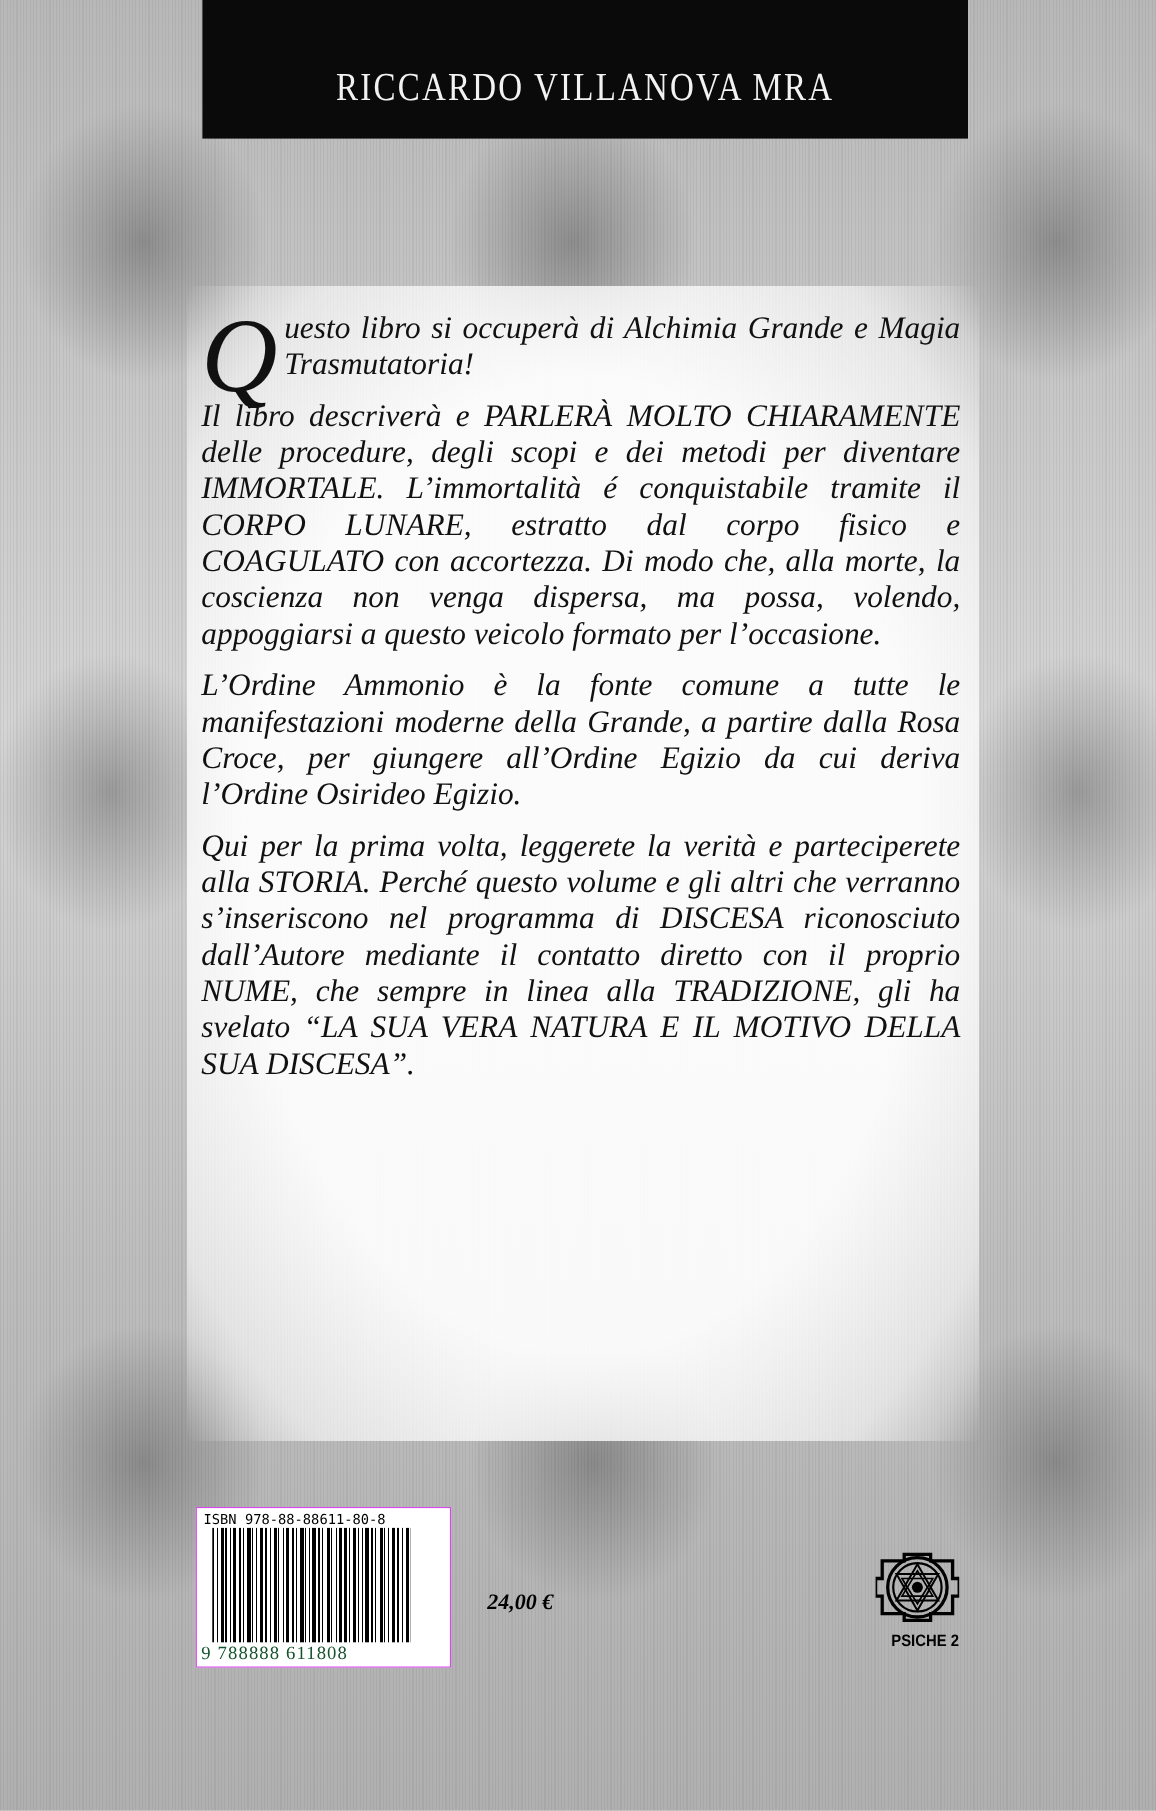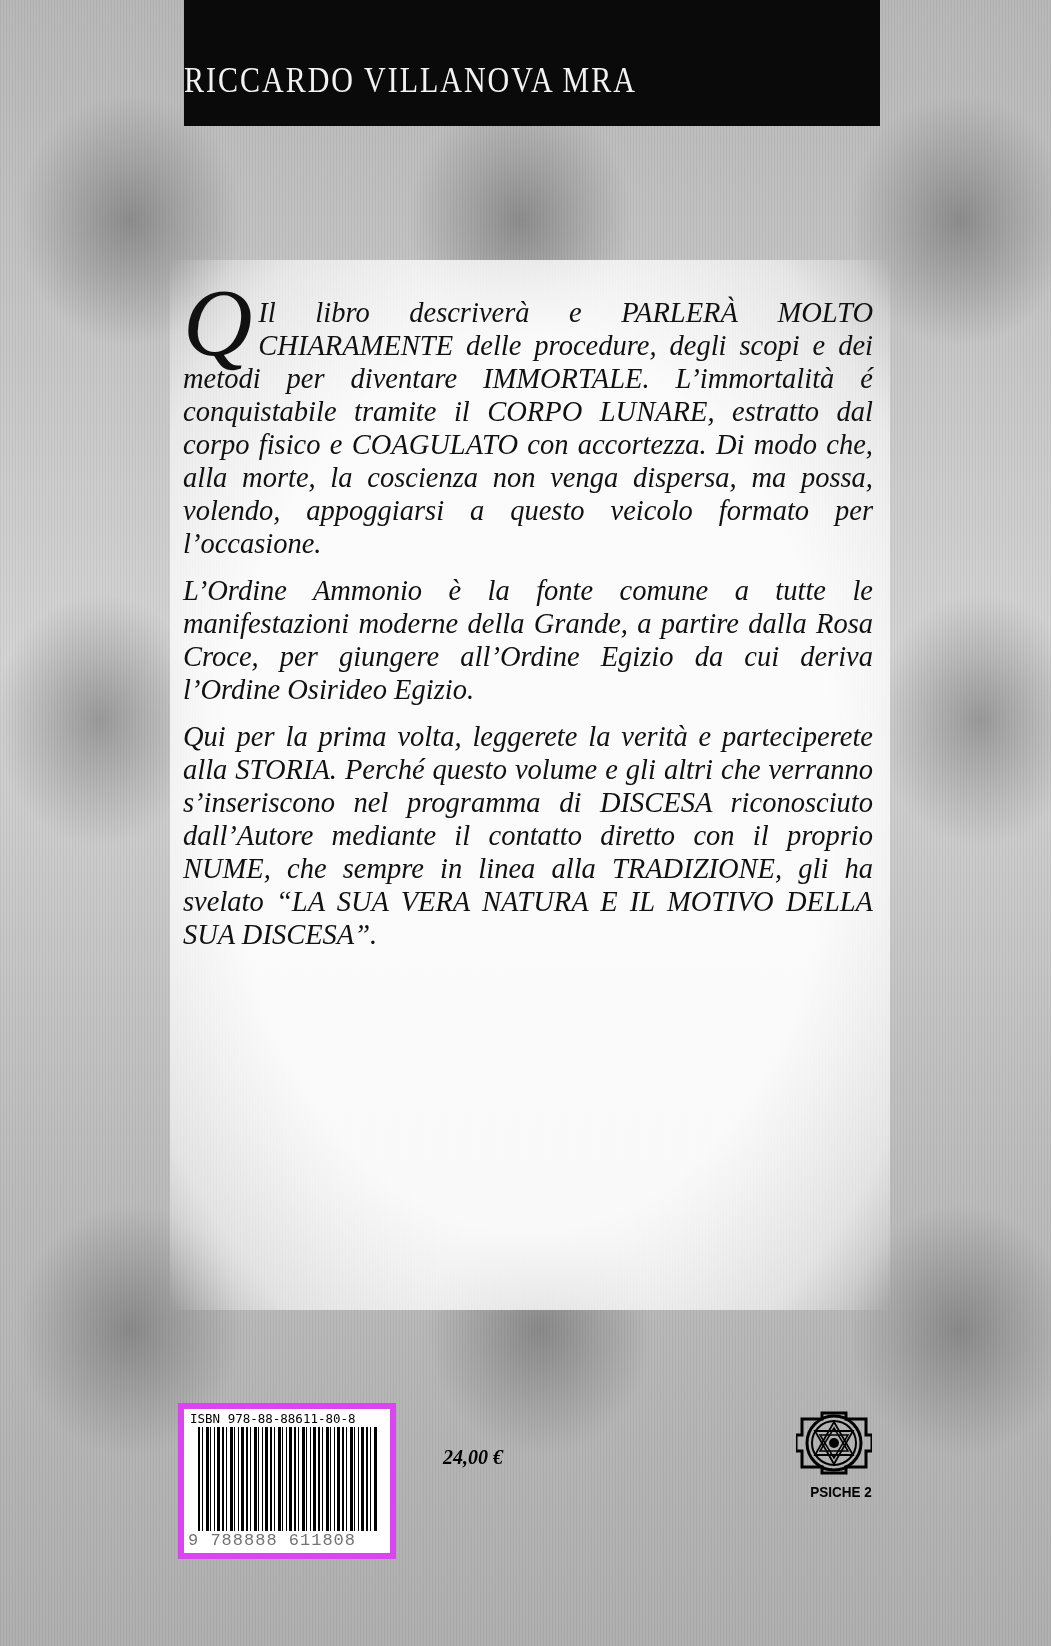--- a/index.html
+++ b/index.html
@@ -25,7 +25,7 @@
   .title-band {
     position:absolute; left:184px; top:0; width:696px; height:126px;
     background:#0a0a0a;
-    display:flex; align-items:flex-end; 
+    display:flex; align-items:flex-end; justify-content:center;
   }
   .title-band span {
     color:#f2f2f2; font-family:"Liberation Serif", serif;

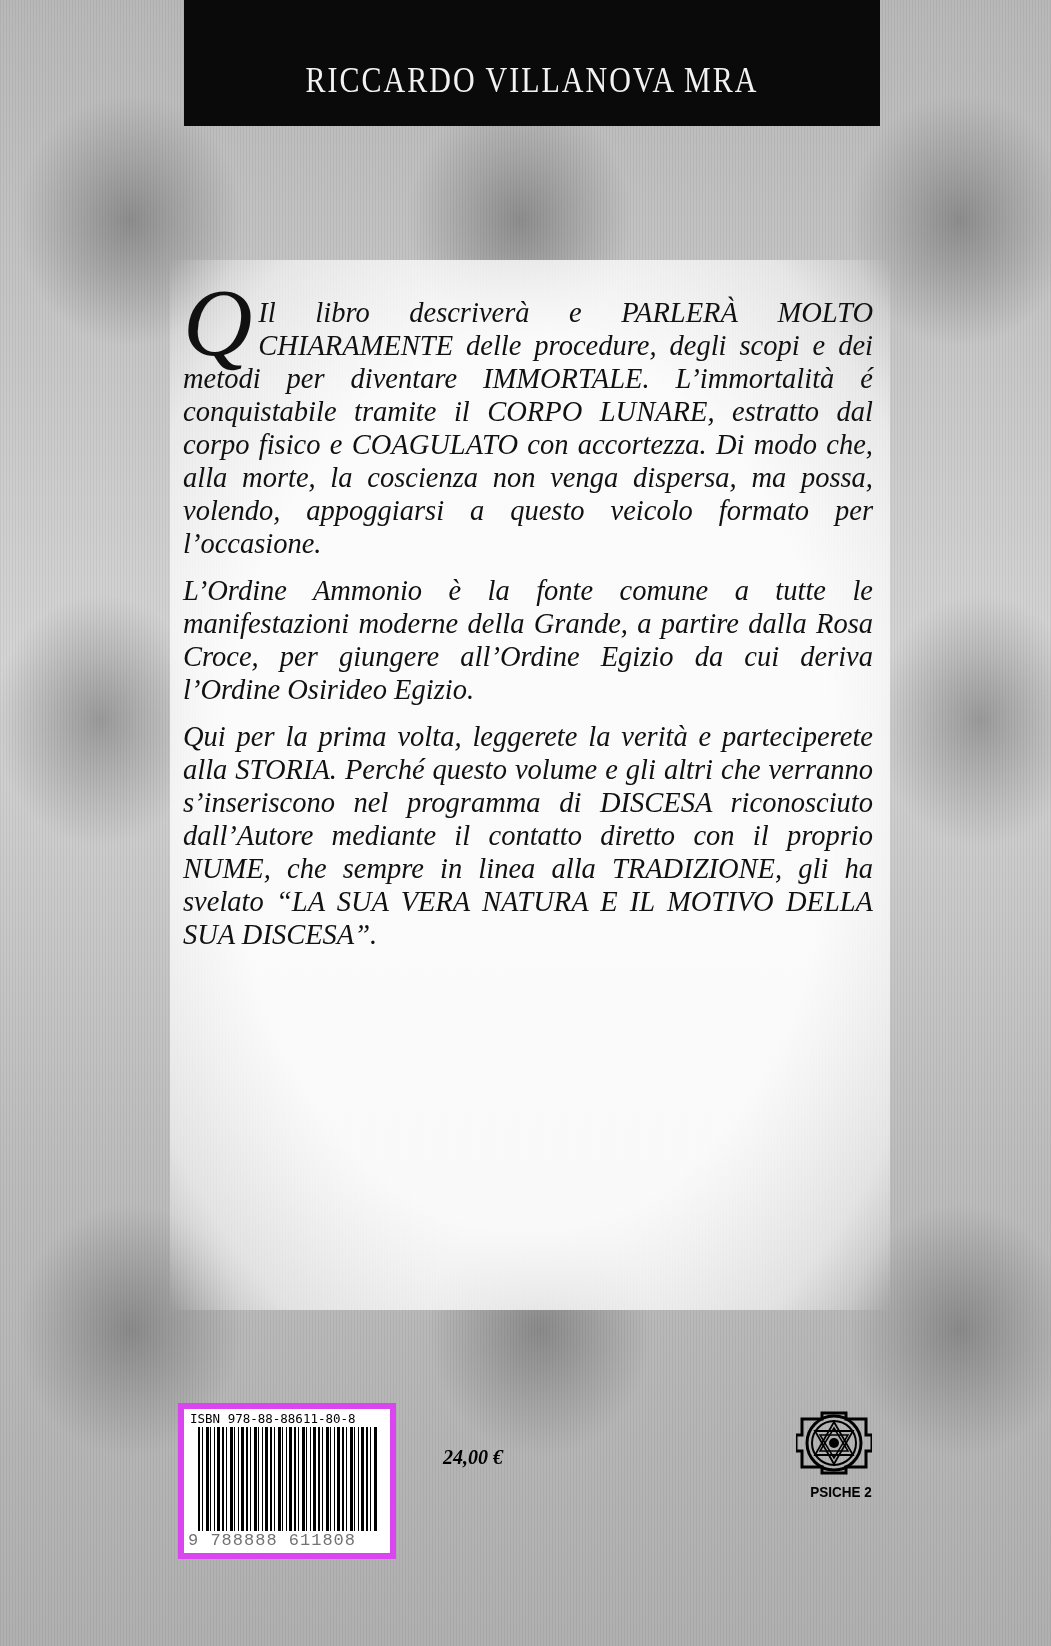--- a/index.html
+++ b/index.html
@@ -91,7 +91,7 @@
 
 <div class="body-text">
   <p>
-    <span class="dropcap">Q</span>
+    <span class="dropcap">Q</span><span>uesto libro si occuperà di Alchimia Grande e Magia Trasmutatoria!</span>
   </p>
   <p>Il libro descriverà e PARLERÀ MOLTO CHIARAMENTE delle procedure, degli scopi e dei metodi per diventare IMMORTALE. L’immortalità é conquistabile tramite il CORPO LUNARE, estratto dal corpo fisico e COAGULATO con accortezza. Di modo che, alla morte, la coscienza non venga dispersa, ma possa, volendo, appoggiarsi a questo veicolo formato per l’occasione.</p>
   <p>L’Ordine Ammonio è la fonte comune a tutte le manifestazioni moderne della Grande, a partire dalla Rosa Croce, per giungere all’Ordine Egizio da cui deriva l’Ordine Osirideo Egizio.</p>

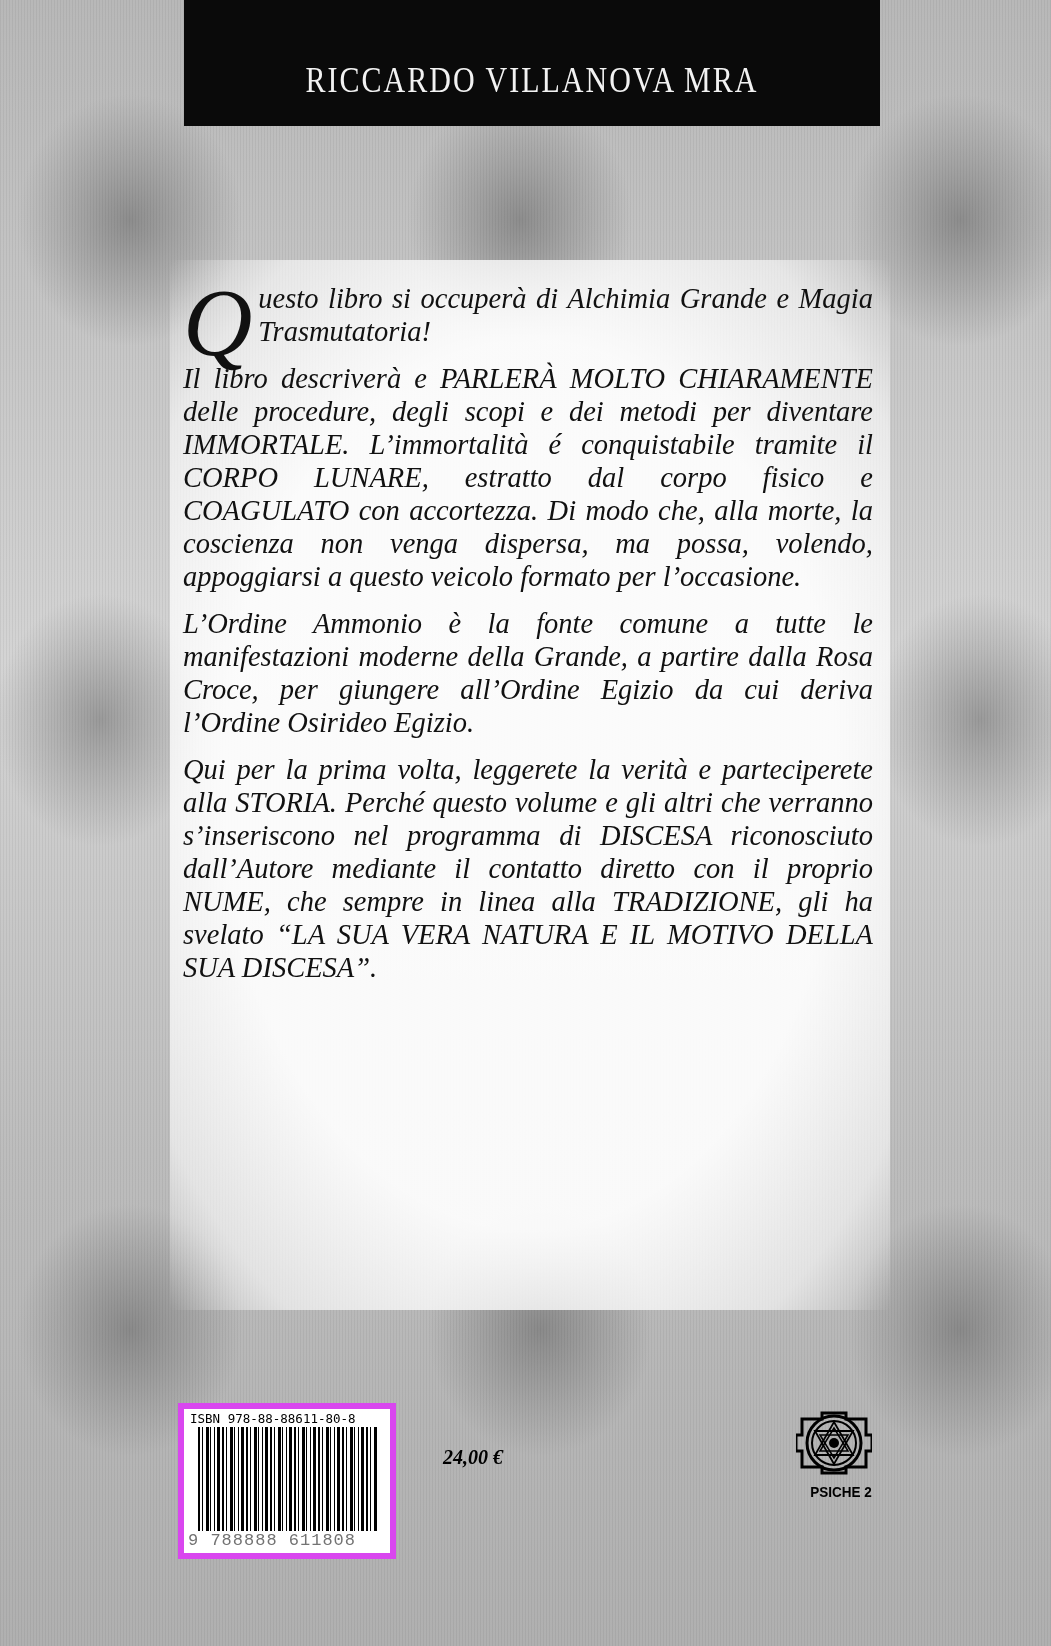--- a/index.html
+++ b/index.html
@@ -46,8 +46,8 @@
     font-style:italic;
   }
   .isbn-box {
-    position:absolute; left:178px; top:1403px; width:206px; height:144px;
-    background:#fff; border:6px solid #d946ef;
+    position:absolute; left:178px; top:1370px; width:206px; height:144px;
+    background:#fff; border:1px solid #d946ef;padding-left:24px;
   }
   .isbn-text {
     position:absolute; left:6px; top:2px;

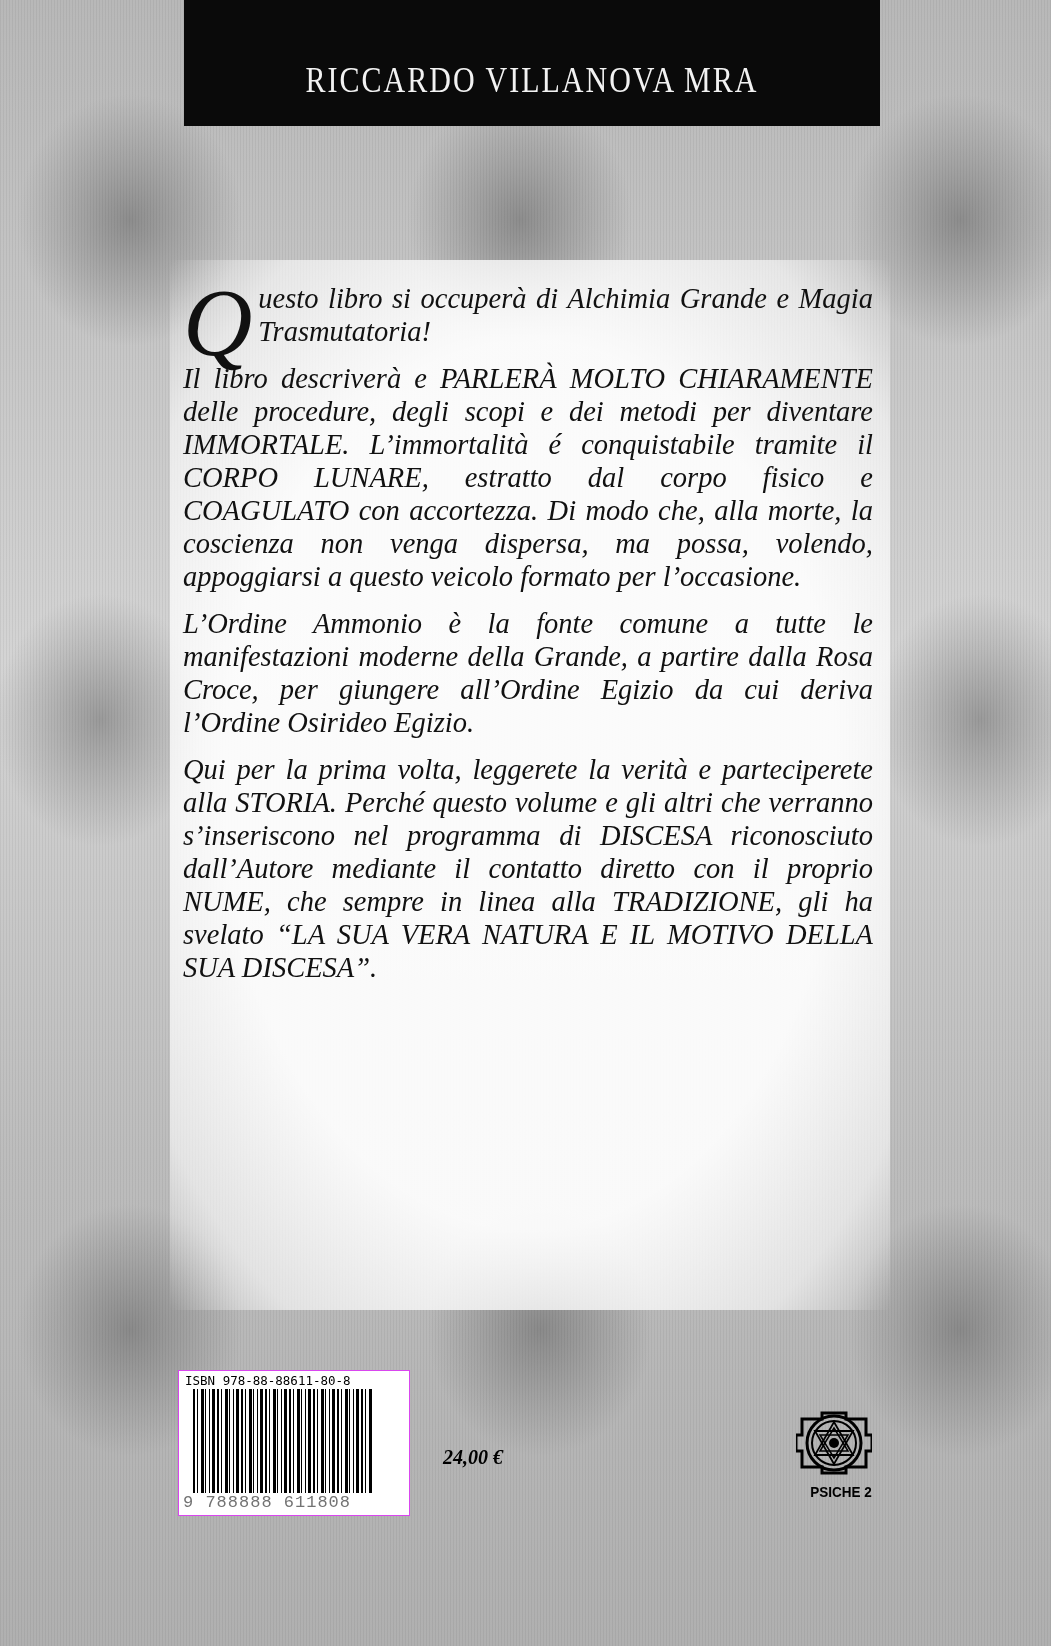--- a/index.html
+++ b/index.html
@@ -62,7 +62,7 @@
   }
   .barcode-num {
     position:absolute; left:4px; top:122px;
-    font-family:Liberation Mono, monospace; font-size:17px; letter-spacing:1px; color:#737373;
+    font-family:Liberation Serif, serif; font-size:17px; letter-spacing:1px; color:#14532d;
   }
   .price {
     position:absolute; left:443px; top:1446px;

